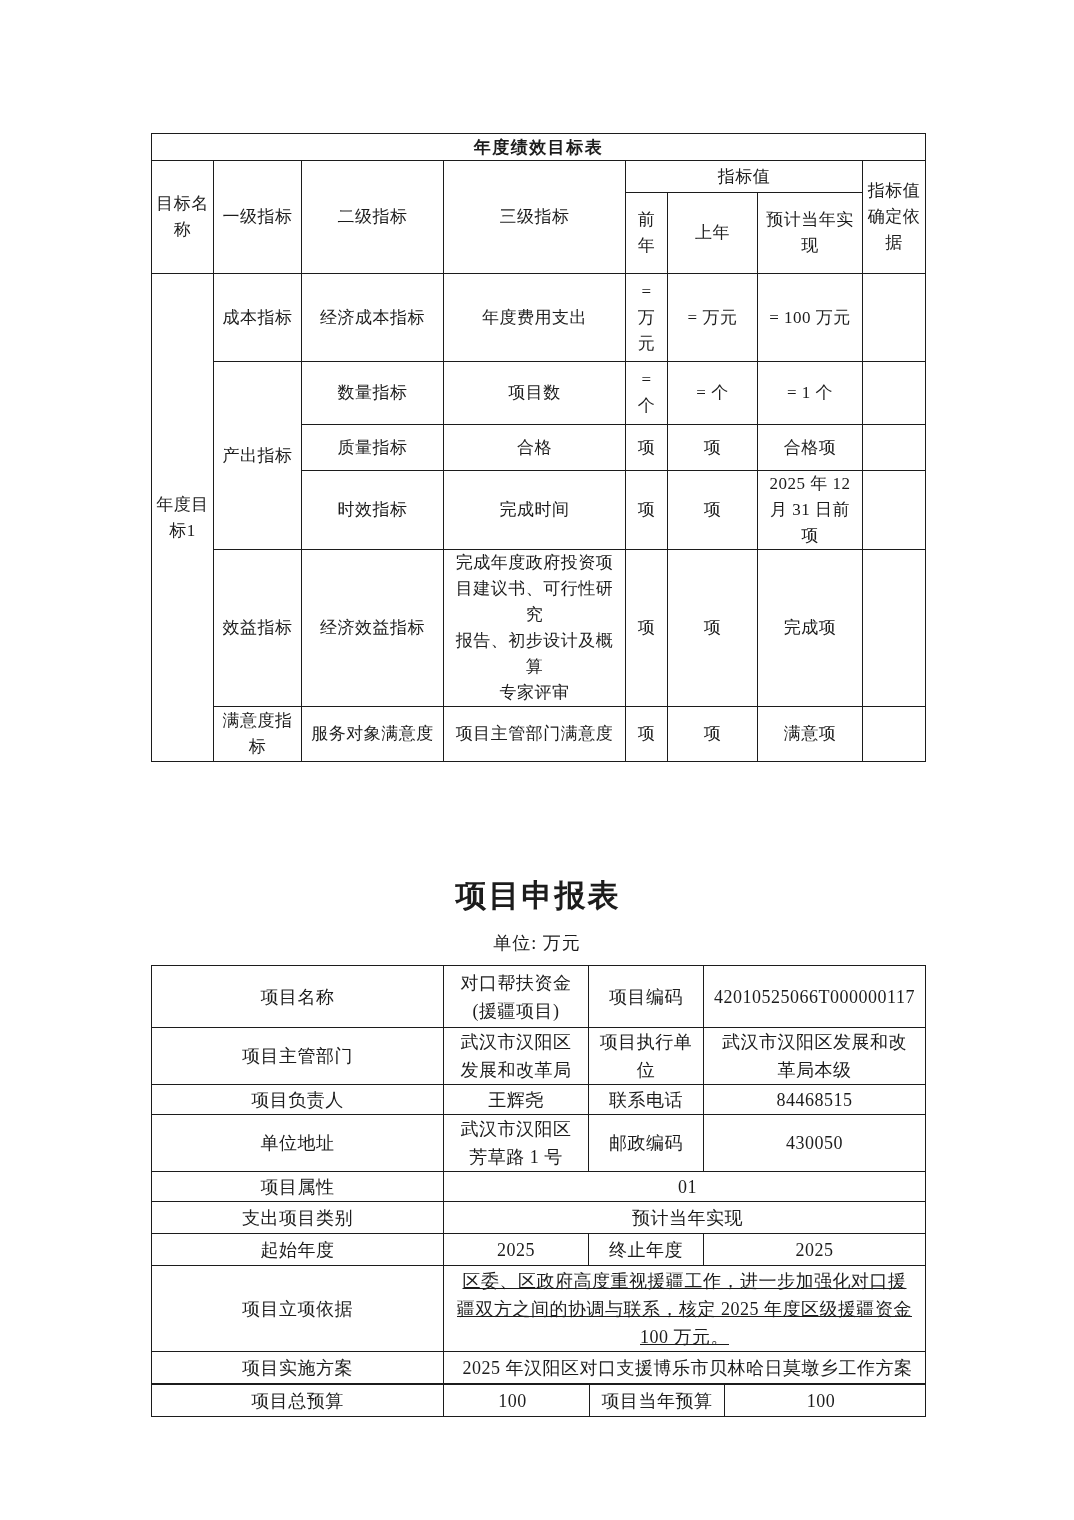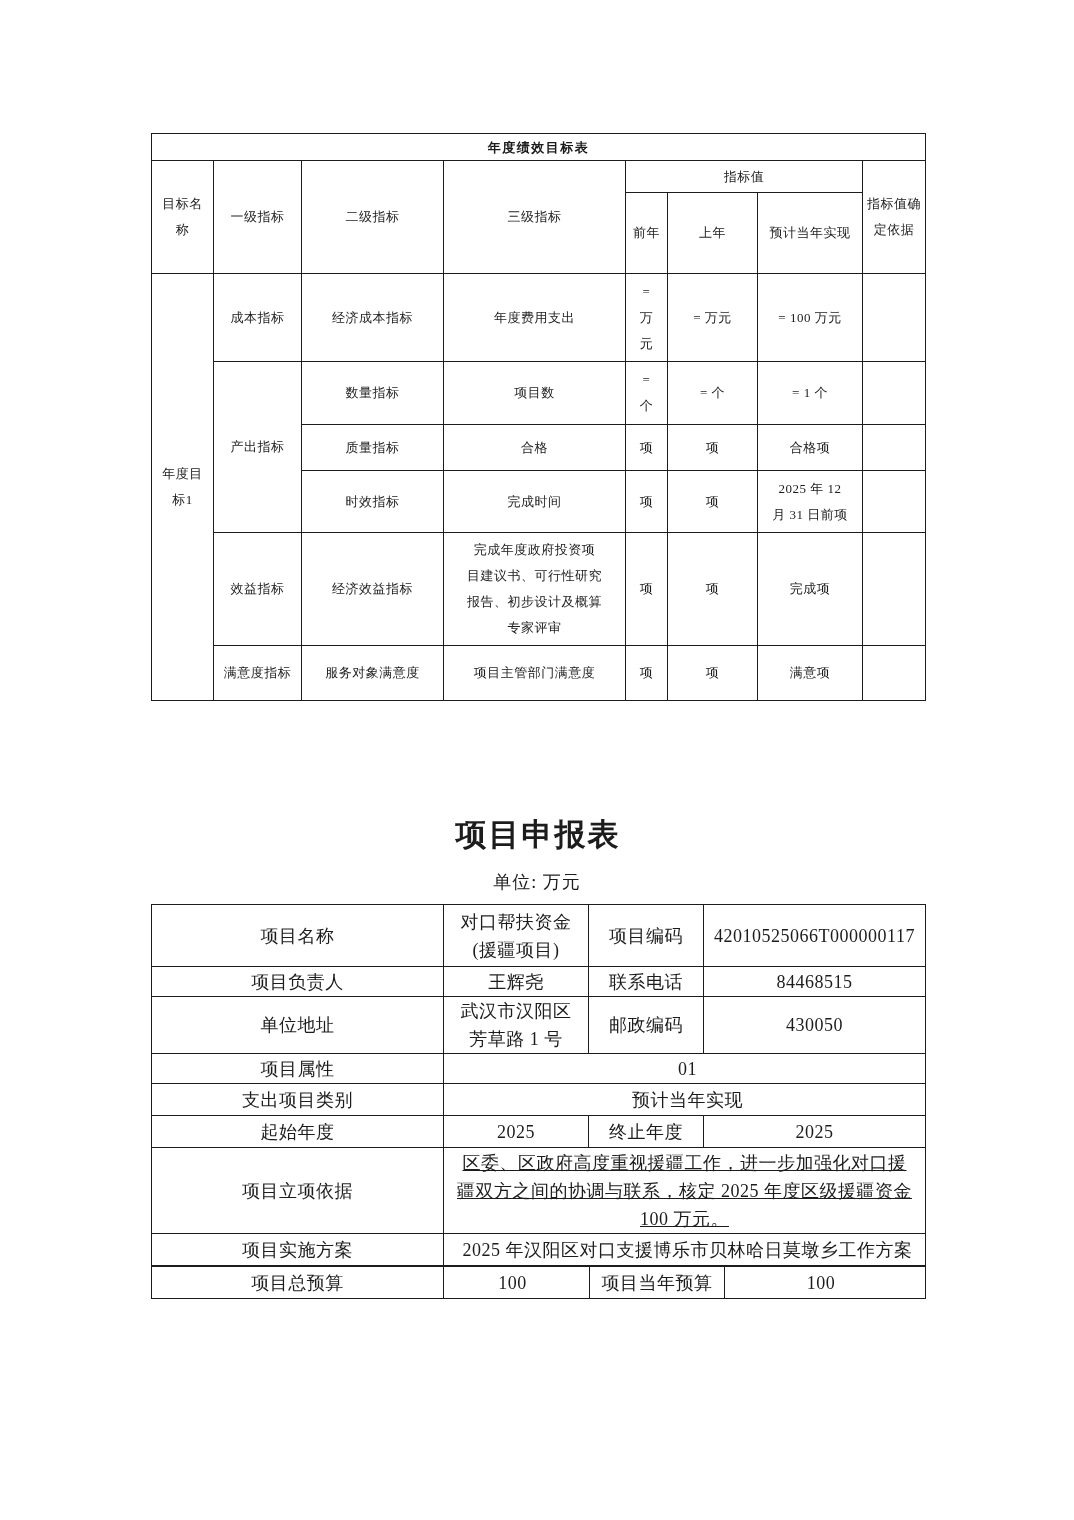--- a/index.html
+++ b/index.html
@@ -20,7 +20,7 @@
   }
 
   
-  .t1 { margin-top:133px; font-size:13px; line-height:26px; letter-spacing:0.5px; }
+  .t1 { margin-top:133px; font-size:17px; line-height:26px; letter-spacing:0.5px; }
   .t1 .title-cell { font-weight:bold; letter-spacing:1.5px; line-height:25px; }
   .tr27{height:27px;} .tr32{height:32px;} .tr81{height:81px;}
   .tr88{height:88px;} .tr63{height:63px;} .tr46{height:46px;}

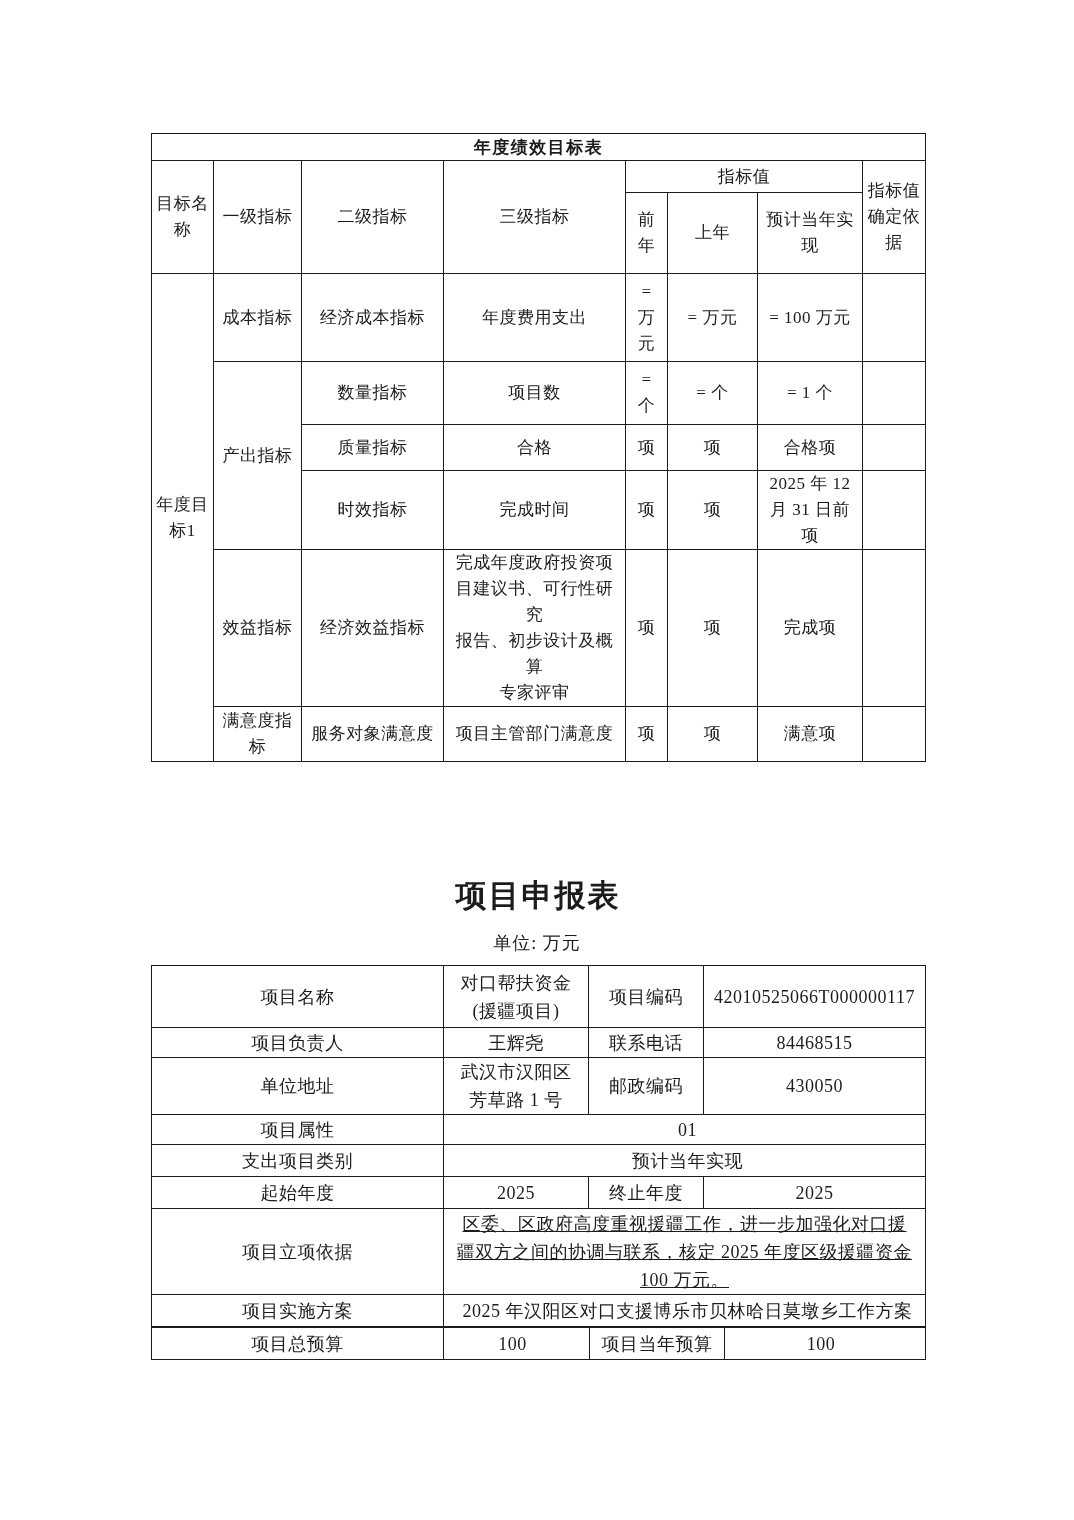--- a/index.html
+++ b/index.html
@@ -162,6 +162,14 @@
       <td>项目编码</td>
       <td>42010525066T000000117</td>
     </tr>
+    <tr class="h57">
+      <td>项目主管部门</td>
+      <td>武汉市汉阳区
+发展和改革局</td>
+      <td>项目执行单位</td>
+      <td>武汉市汉阳区发展和改
+革局本级</td>
+    </tr>
     <tr class="h30">
       <td>项目负责人</td>
       <td>王辉尧</td>

